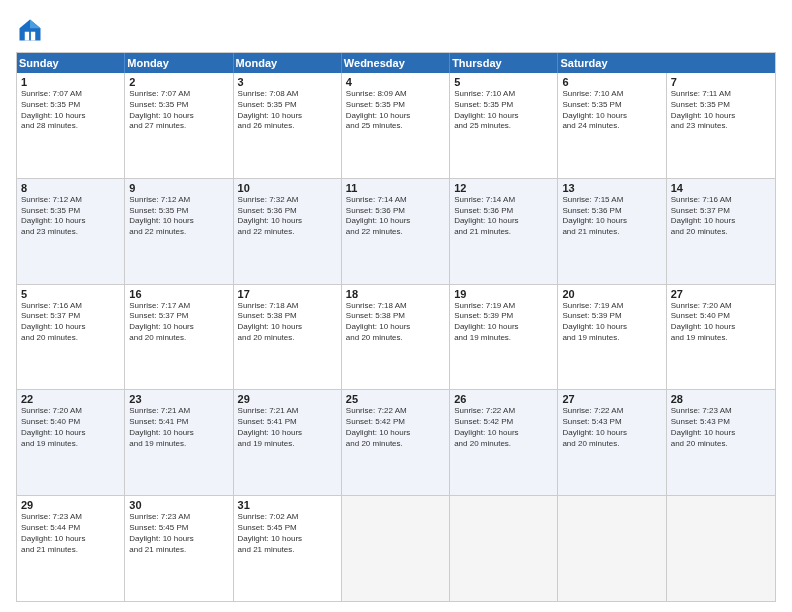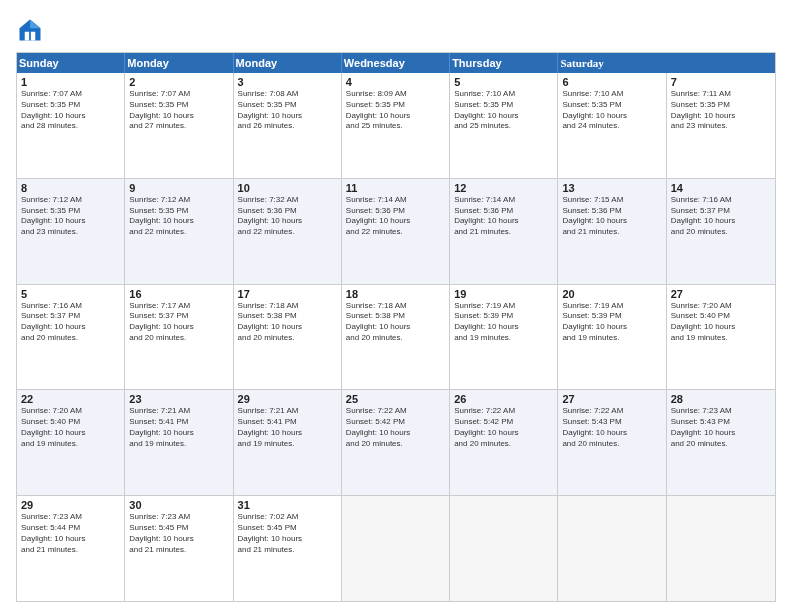--- a/index.html
+++ b/index.html
@@ -70,7 +70,7 @@
       padding: 4px 2px;
       border-right: 1px solid #4a8ad4;
     }
-    .cal-header-cell:last-child { border-right: none; font-family: Liberation Serif, serif; }
+    .cal-header-cell:last-child { border-right: none; }
     .cal-body {
       flex: 1;
       display: flex;

